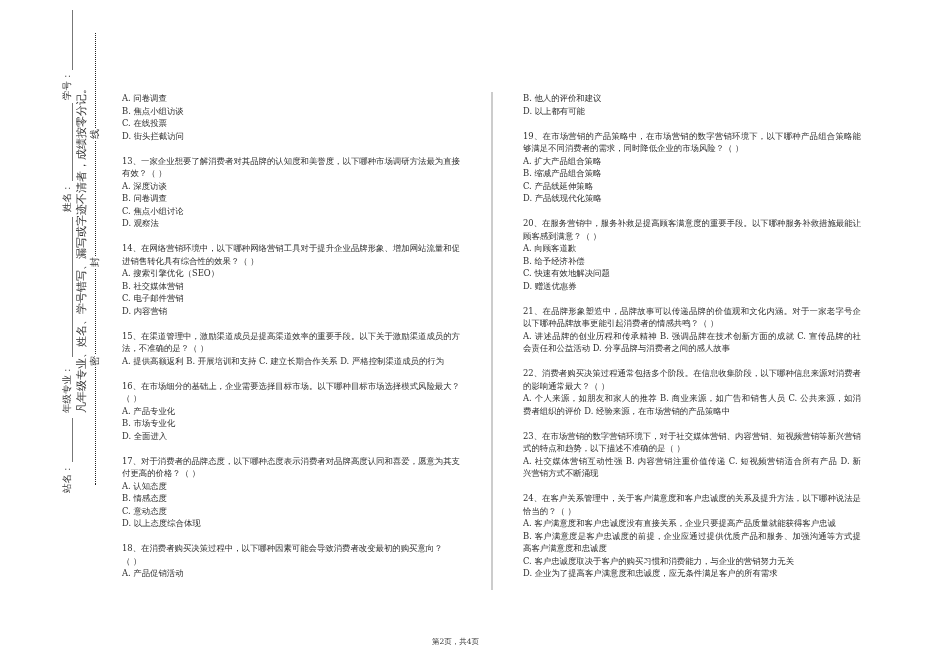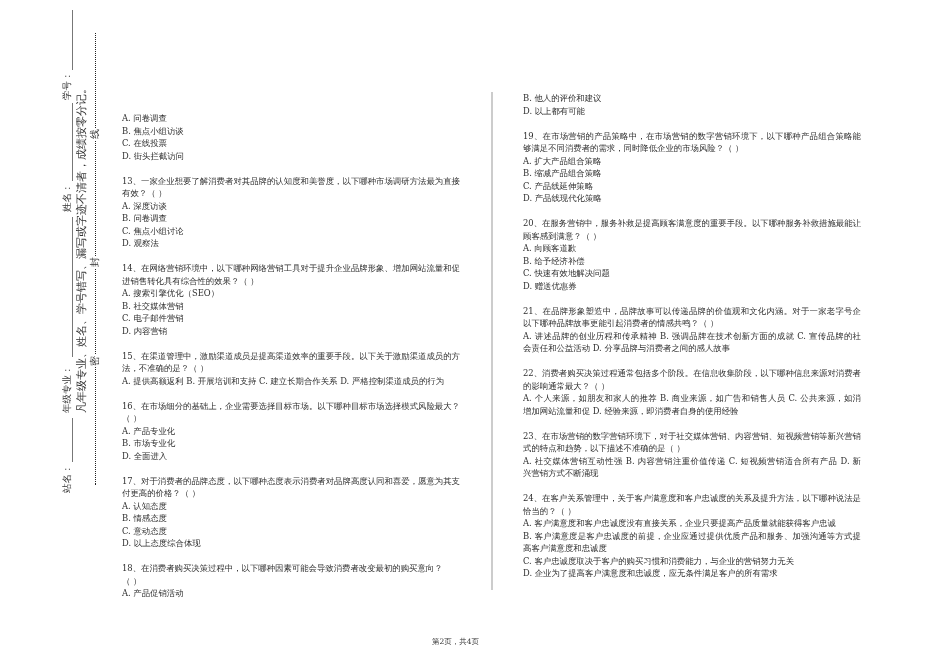--- a/index.html
+++ b/index.html
@@ -21,7 +21,7 @@
 
     
     .col { position: absolute; top: 92px; width: 338px; font-size: 8.4px; line-height: 12.5px; }
-    .col.left { left: 122px; margin-top: 20px; }
+    .col.left { left: 122px; }
     .col.right { left: 523px; }
     .ln { height: 12.5px; white-space: nowrap; }
     .ln.j { white-space: normal; overflow: hidden; text-align: justify; text-align-last: justify; }

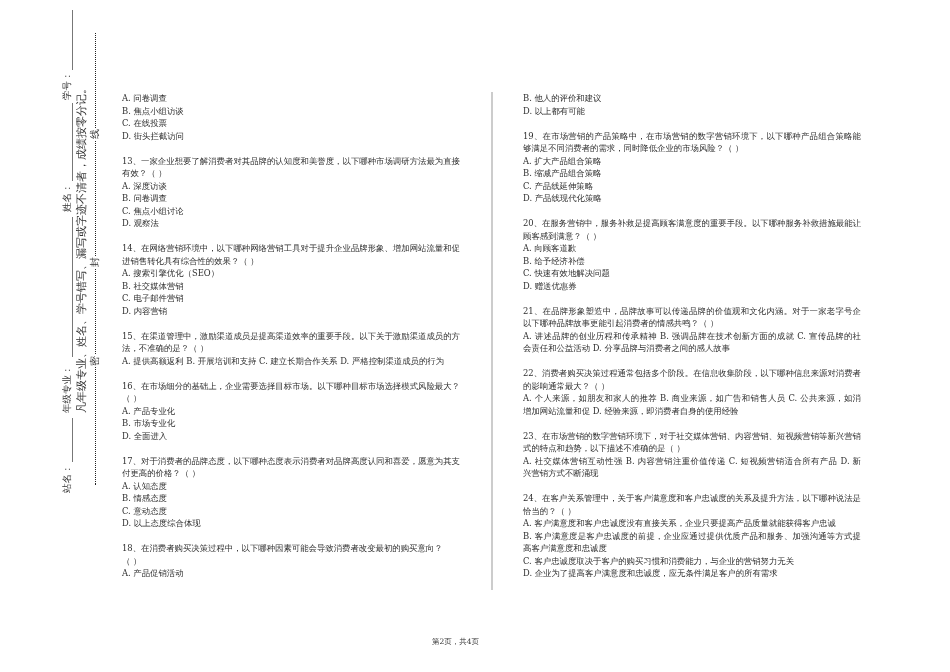--- a/index.html
+++ b/index.html
@@ -144,7 +144,7 @@
     <div class="ln j"><span>22、</span><span>消费者购买决策过程通常包括多个阶段。在信息收集阶段，以下哪种信息来源对消费者</span></div>
     <div class="ln">的影响通常最大？（ ）</div>
     <div class="ln j">A. 个人来源，如朋友和家人的推荐 B. 商业来源，如广告和销售人员 C. 公共来源，如消</div>
-    <div class="ln">增加网站流量和促 D. 经验来源，即消费者自身的使用经验</div>
+    <div class="ln">费者组织的评价 D. 经验来源，在市场营销的产品策略中</div>
   </div>
 
   <div class="q">

